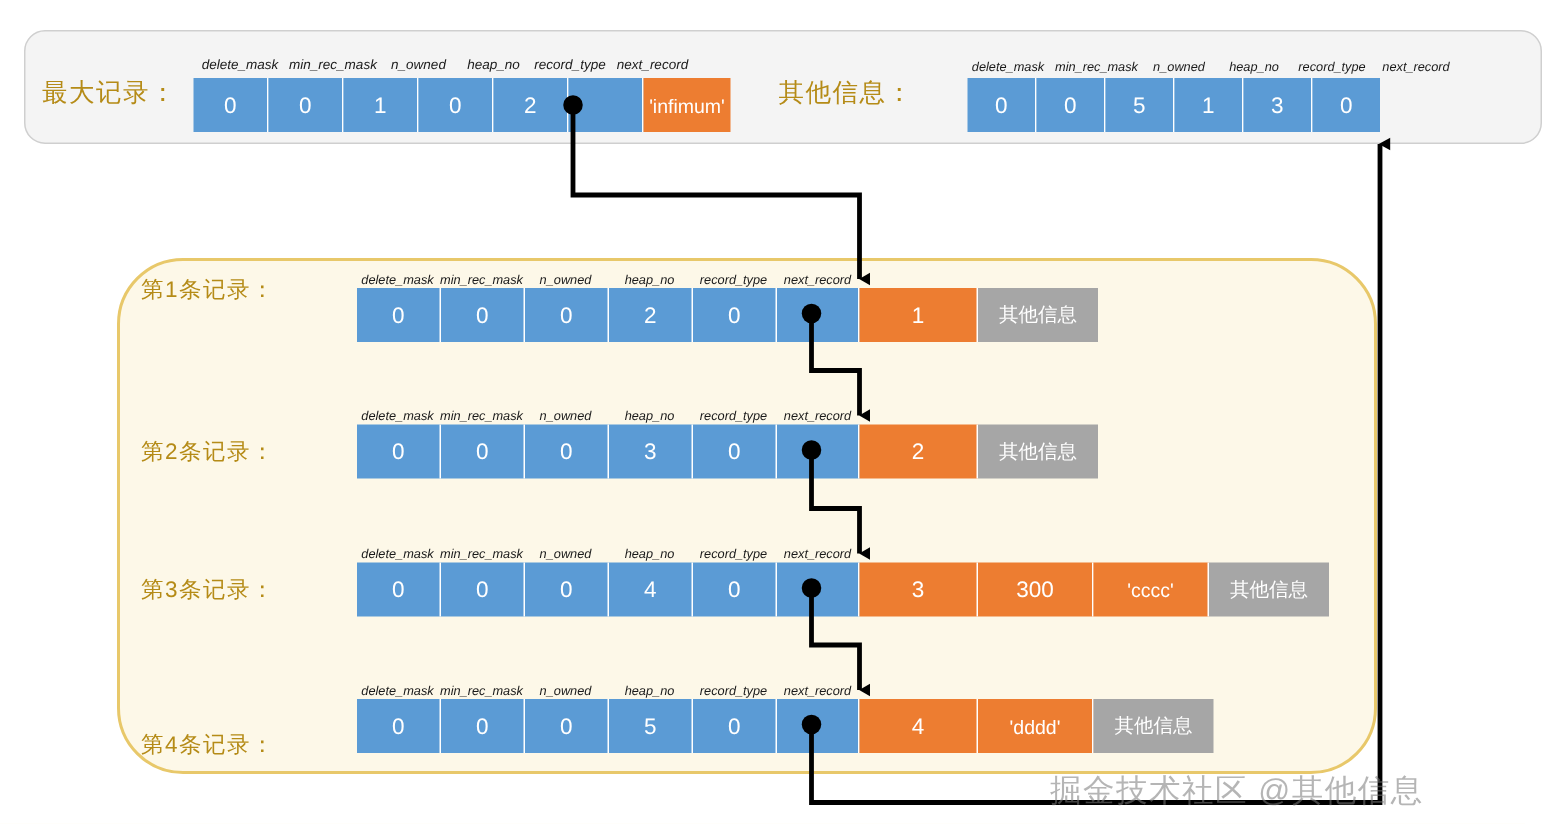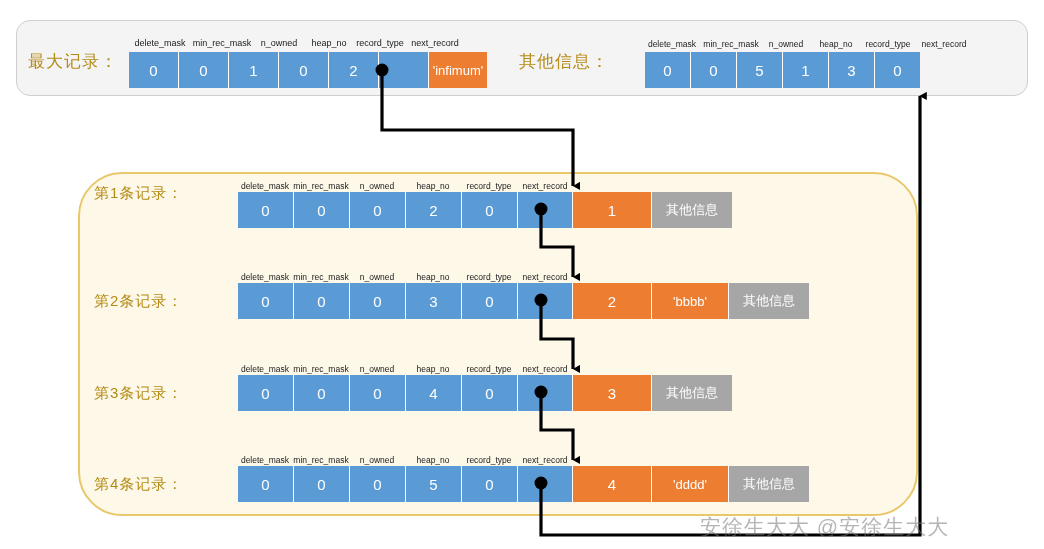--- a/index.html
+++ b/index.html
@@ -86,6 +86,7 @@
     white-space: nowrap;
     transform: translateX(-50%);
     letter-spacing: 0px;
+    font-style: italic;
   }
   .col-hdr.big { font-size: 9px; }
 

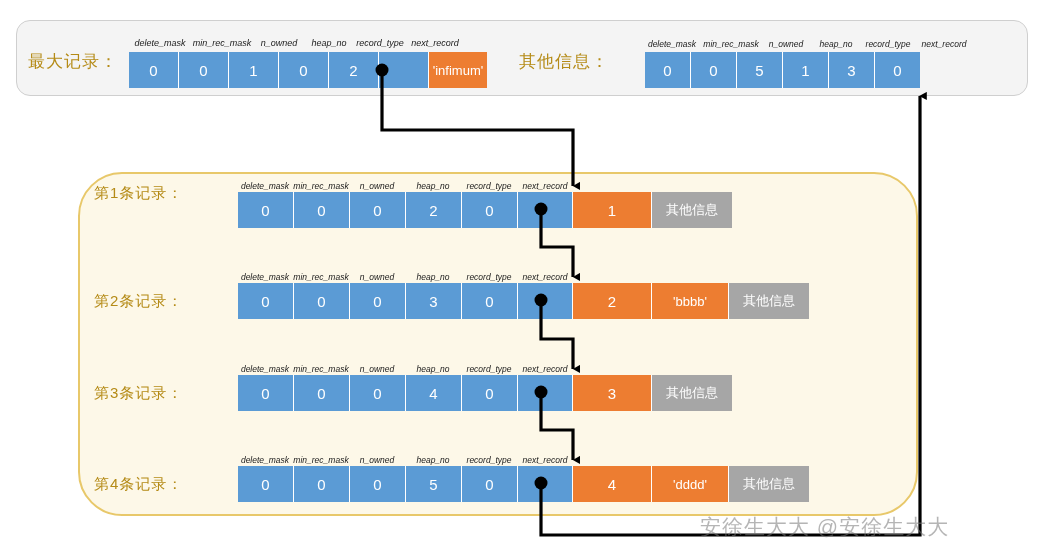--- a/index.html
+++ b/index.html
@@ -190,7 +190,6 @@
     <div class="cell blue" style="width:56px;">0</div>
     <div class="cell blue" style="width:55px;"></div>
     <div class="cell orange" style="width:79px;">2</div>
-    <div class="cell orange txt" style="width:77px;">'bbbb'</div>
     <div class="cell gray txt" style="width:80px;">其他信息</div>
   </div>
 

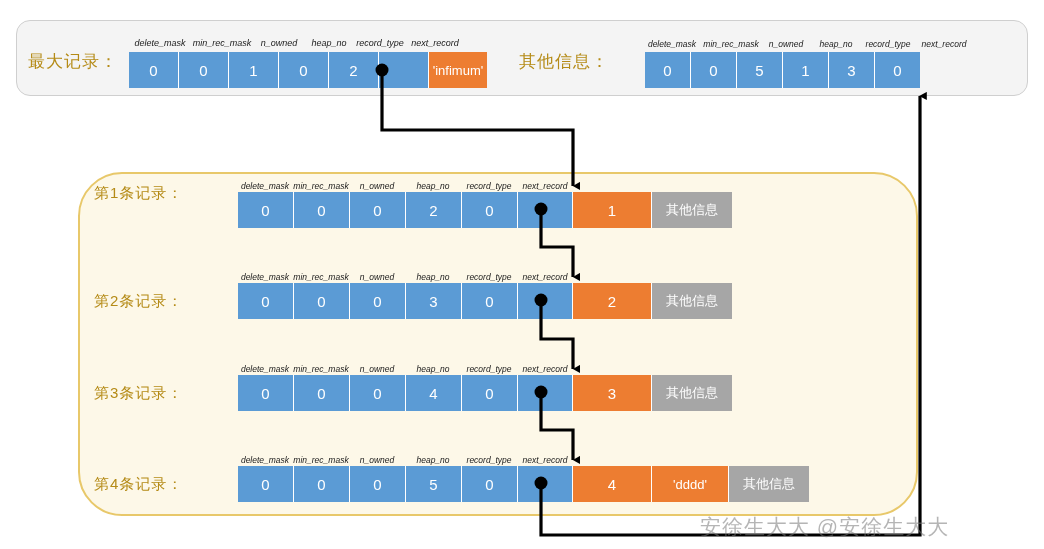--- a/index.html
+++ b/index.html
@@ -208,6 +208,7 @@
     <div class="cell blue" style="width:56px;">0</div>
     <div class="cell blue" style="width:55px;"></div>
     <div class="cell orange" style="width:79px;">3</div>
+    <div class="cell orange" style="width:77px;">300</div>
     <div class="cell gray txt" style="width:80px;">其他信息</div>
   </div>
 

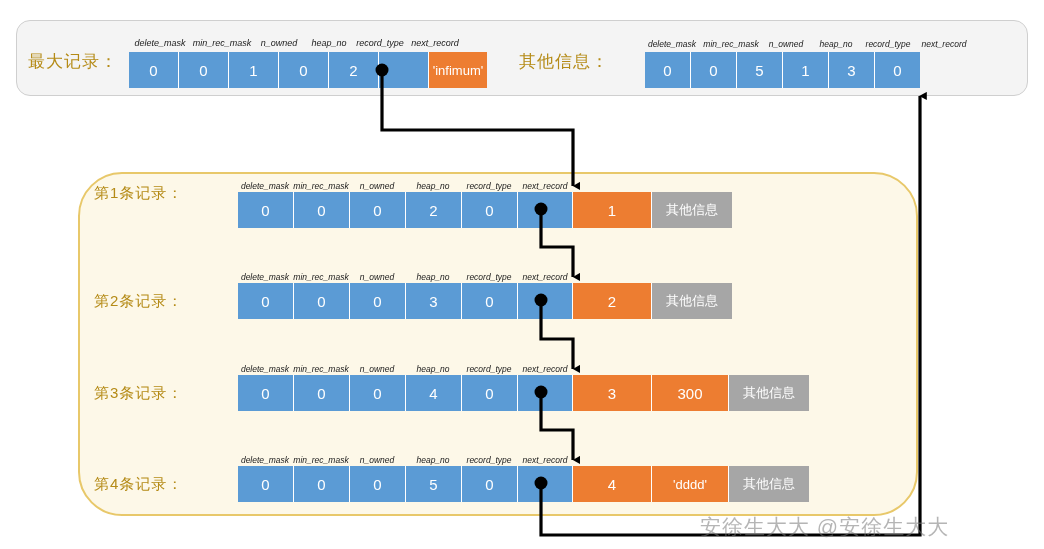--- a/index.html
+++ b/index.html
@@ -209,6 +209,7 @@
     <div class="cell blue" style="width:55px;"></div>
     <div class="cell orange" style="width:79px;">3</div>
     <div class="cell orange" style="width:77px;">300</div>
+    <div class="cell orange txt" style="width:77px;">'cccc'</div>
     <div class="cell gray txt" style="width:80px;">其他信息</div>
   </div>
 

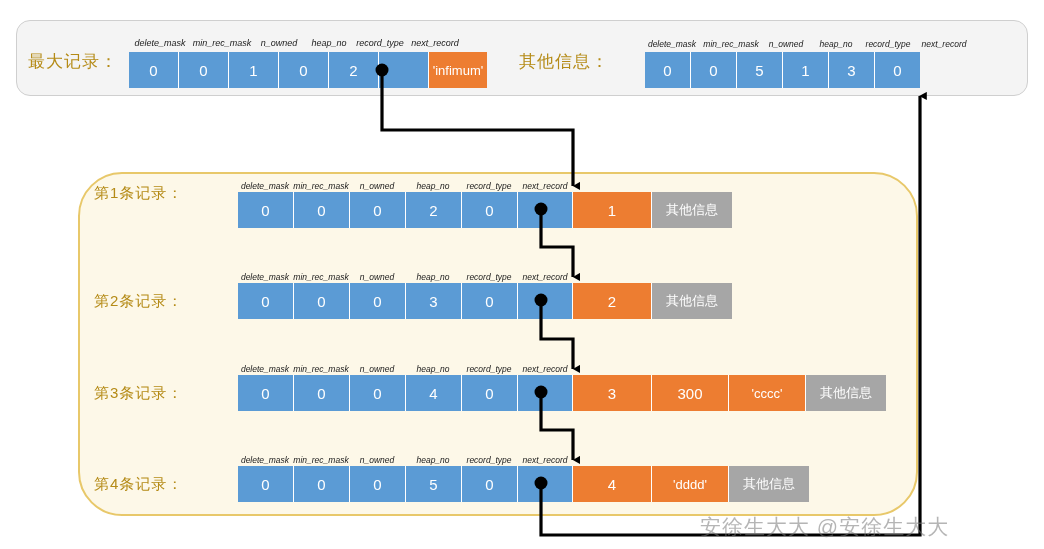--- a/index.html
+++ b/index.html
@@ -213,7 +213,7 @@
     <div class="cell gray txt" style="width:80px;">其他信息</div>
   </div>
 
-  <div class="row-label small" style="left:94px; top:475px;">第4条记录：</div>
+  <div class="row-label small" style="left:94px; top:487px;">第4条记录：</div>
   <div class="col-hdr" style="left:265px; top:455px;">delete_mask</div>
   <div class="col-hdr" style="left:321px; top:455px;">min_rec_mask</div>
   <div class="col-hdr" style="left:377px; top:455px;">n_owned</div>

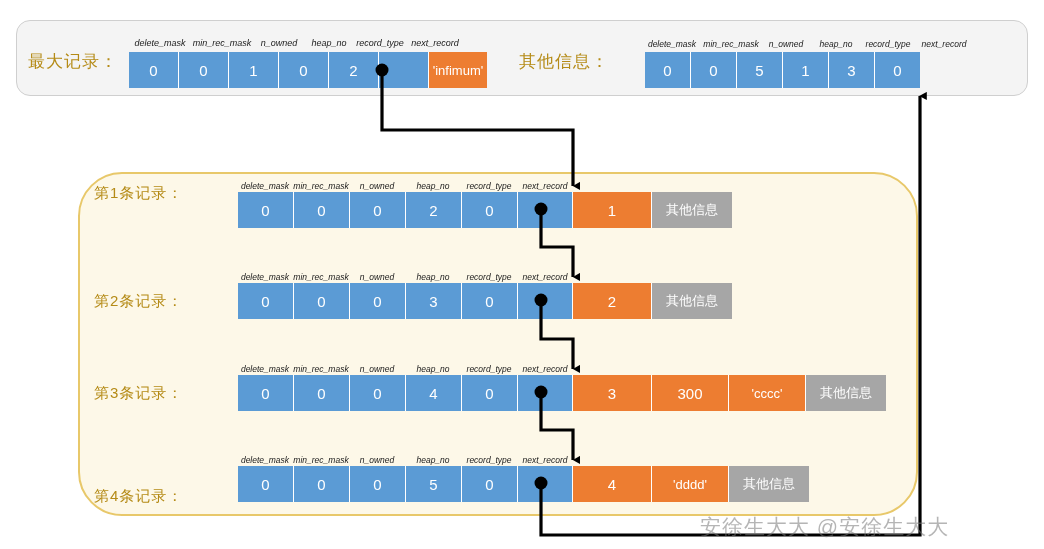--- a/index.html
+++ b/index.html
@@ -269,7 +269,7 @@
   </svg>
 
   <div class="watermark">
-    <span>安徐生大大 @安徐生大大</span>
+    <span>掘金技术社区 @其他信息</span>
   </div>
 
 </div>

